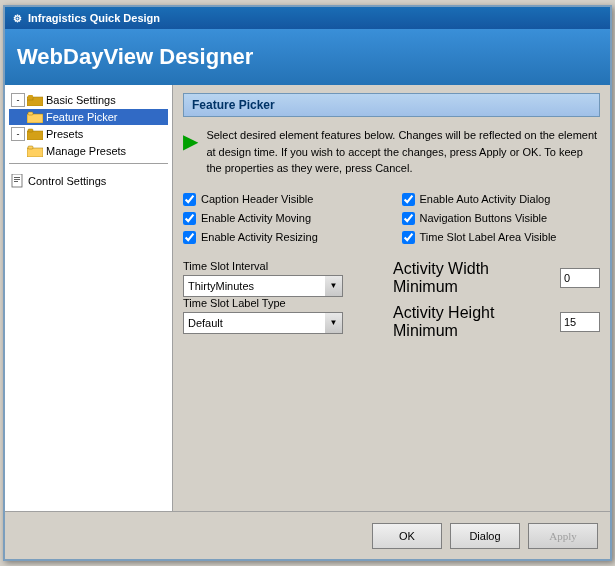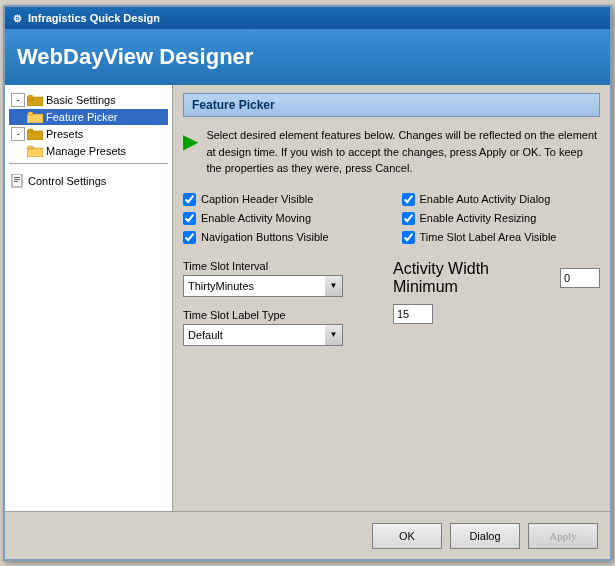--- a/index.html
+++ b/index.html
@@ -368,12 +368,12 @@
           <label class="checkbox-label" for="enable-moving">Enable Activity Moving</label>
         </div>
         <div class="checkbox-row">
+          <input type="checkbox" checked="" id="nav-buttons" style="">
+          <label class="checkbox-label" for="nav-buttons">Navigation Buttons Visible</label>
+        </div>
+        <div class="checkbox-row">
           <input type="checkbox" checked="" id="enable-resizing" style="">
           <label class="checkbox-label" for="enable-resizing">Enable Activity Resizing</label>
-        </div>
-        <div class="checkbox-row">
-          <input type="checkbox" checked="" id="nav-buttons" style="">
-          <label class="checkbox-label" for="nav-buttons">Navigation Buttons Visible</label>
         </div>
         <div class="checkbox-row">
           <input type="checkbox" checked="" id="time-slot-label" style="">

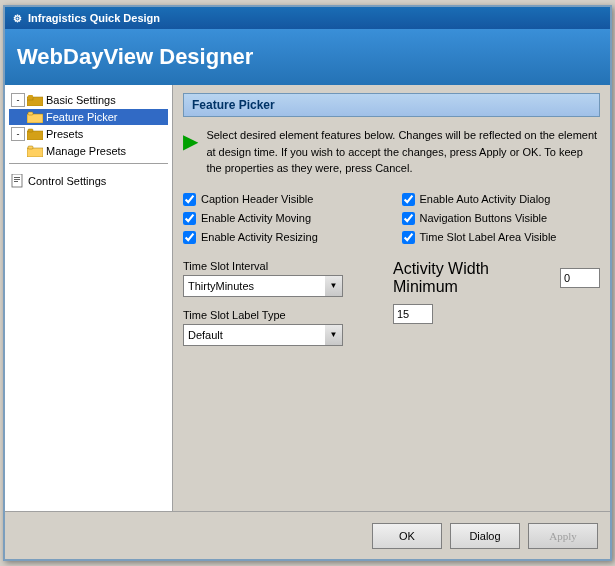--- a/index.html
+++ b/index.html
@@ -185,7 +185,6 @@
     .dropdown-wrapper {
       position: relative;
       width: 160px;
-      margin-bottom: 12px;
     }
     .dropdown-wrapper select {
       width: 100%;

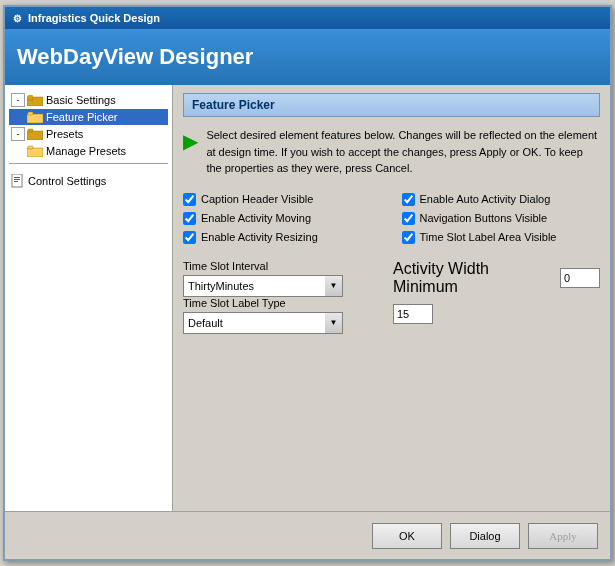--- a/index.html
+++ b/index.html
@@ -408,6 +408,7 @@
             <input type="text" class="numeric-input" value="0" style="">
           </div>
           <div class="numeric-row">
+            <span class="numeric-label">Activity Height Minimum</span>
             <input type="text" class="numeric-input" value="15" style="">
           </div>
         </div>

